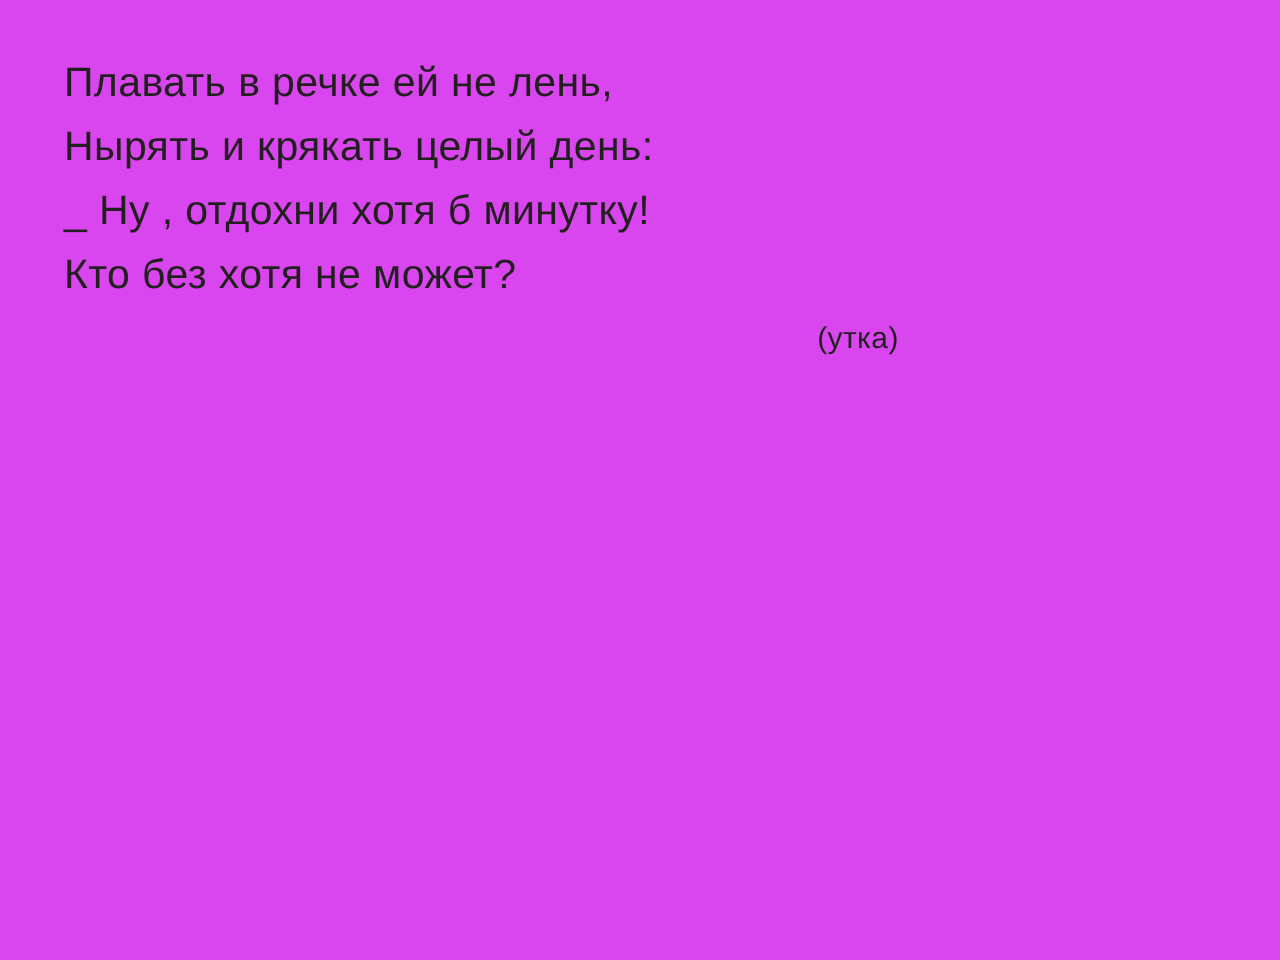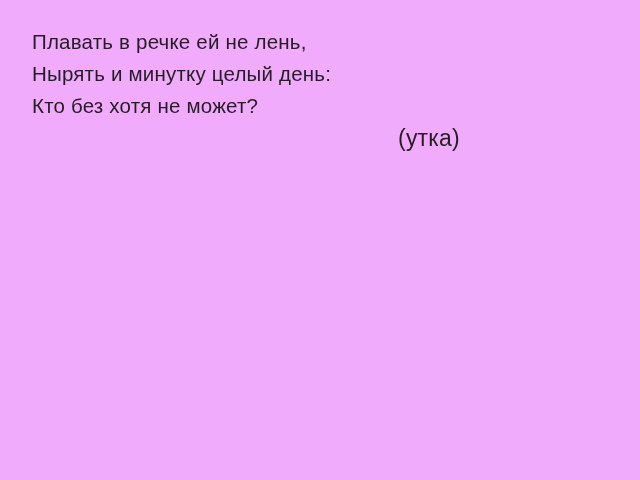--- a/index.html
+++ b/index.html
@@ -17,7 +17,7 @@
     position: relative;
     width: 640px;
     height: 480px;
-    background: #f0abfc;
+    background: #d946ef;
     box-sizing: border-box;
     padding-left: 39px;
   }

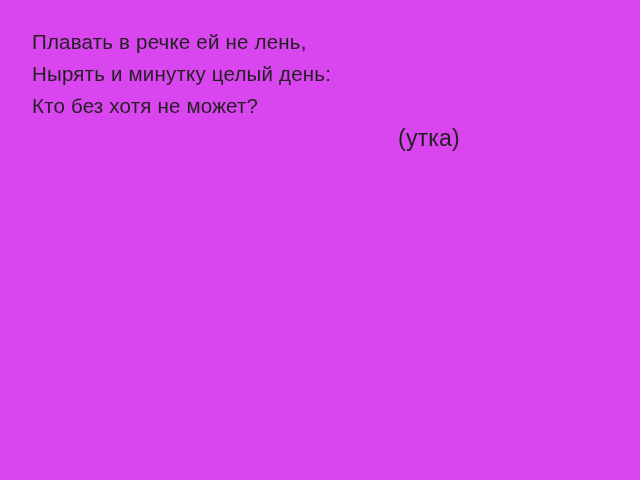--- a/index.html
+++ b/index.html
@@ -51,7 +51,7 @@
 
   <div class="riddle-block">
     <div class="riddle-line">Плавать в речке ей не лень,</div>
-    <div class="riddle-line">Нырять и минутку целый день:</div>
+    <div class="riddle-line">Нырять и крякать целый день:</div>
     <div class="riddle-line">Кто без хотя не может?</div>
     <div class="answer-line">(утка)</div>
   </div>

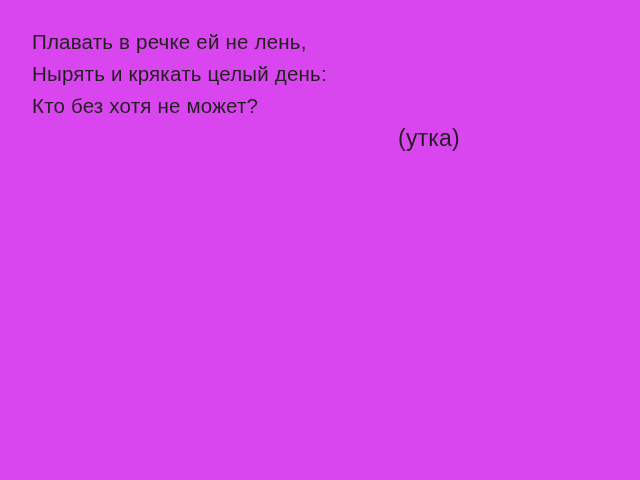--- a/index.html
+++ b/index.html
@@ -52,6 +52,7 @@
   <div class="riddle-block">
     <div class="riddle-line">Плавать в речке ей не лень,</div>
     <div class="riddle-line">Нырять и крякать целый день:</div>
+    <div class="riddle-line">_ Ну , отдохни хотя б минутку!</div>
     <div class="riddle-line">Кто без хотя не может?</div>
     <div class="answer-line">(утка)</div>
   </div>

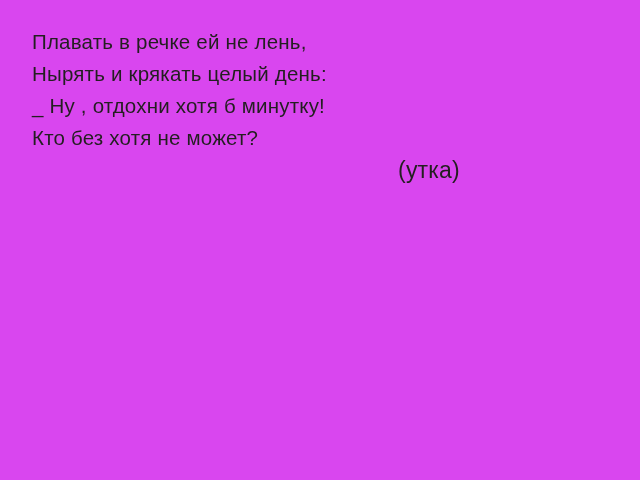--- a/index.html
+++ b/index.html
@@ -35,7 +35,7 @@
     white-space: pre;
   }
   .answer-line {
-    font-size: 23px;
+    font-size: 15px;
     line-height: 32px;
     color: #231f20;
     letter-spacing: 0.2px;

